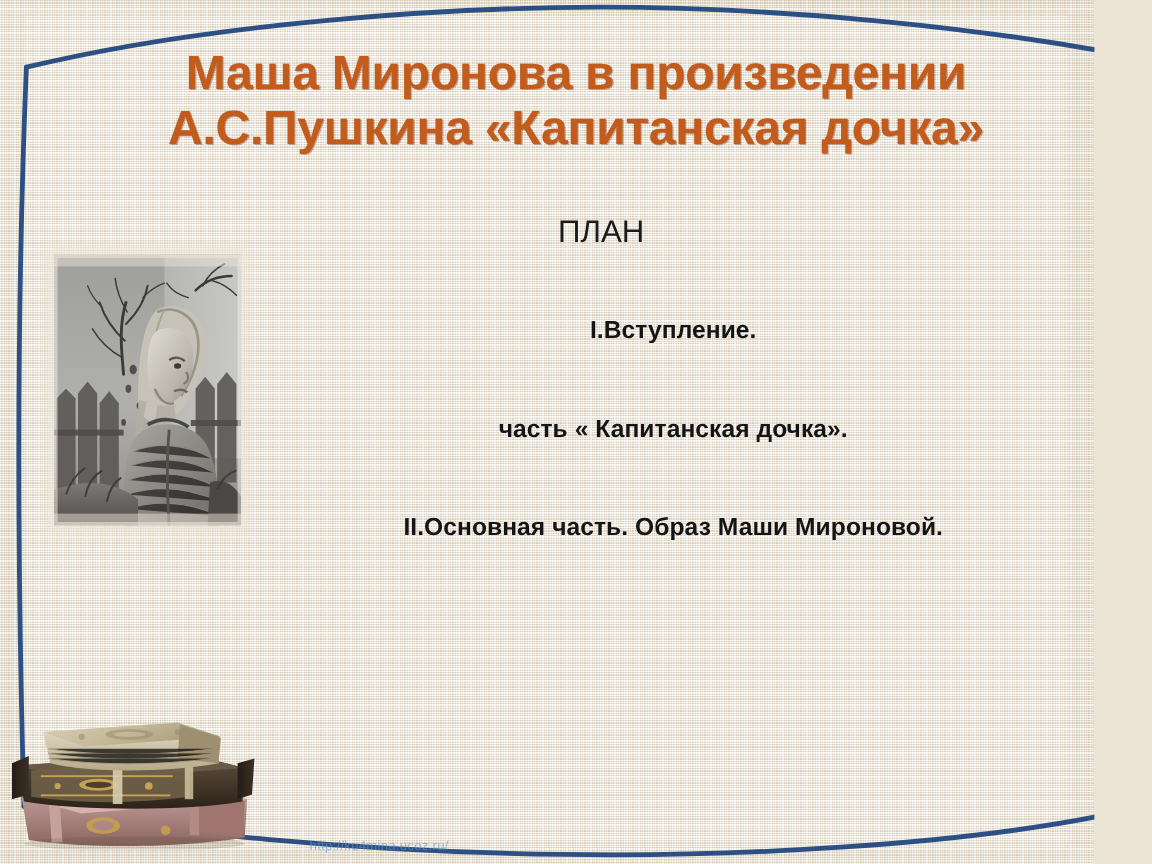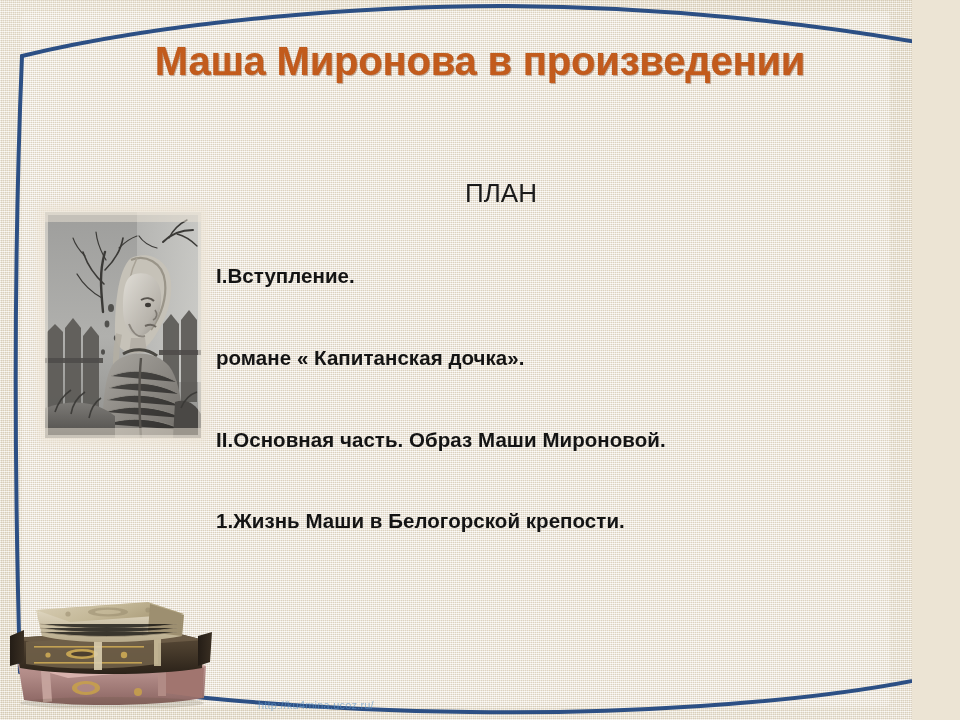--- a/index.html
+++ b/index.html
@@ -177,6 +177,7 @@
 
   <div class="title">
     <span class="line">Маша Миронова в произведении</span>
+    <span class="line">А.С.Пушкина «Капитанская дочка»</span>
   </div>
 
   <div class="photo">

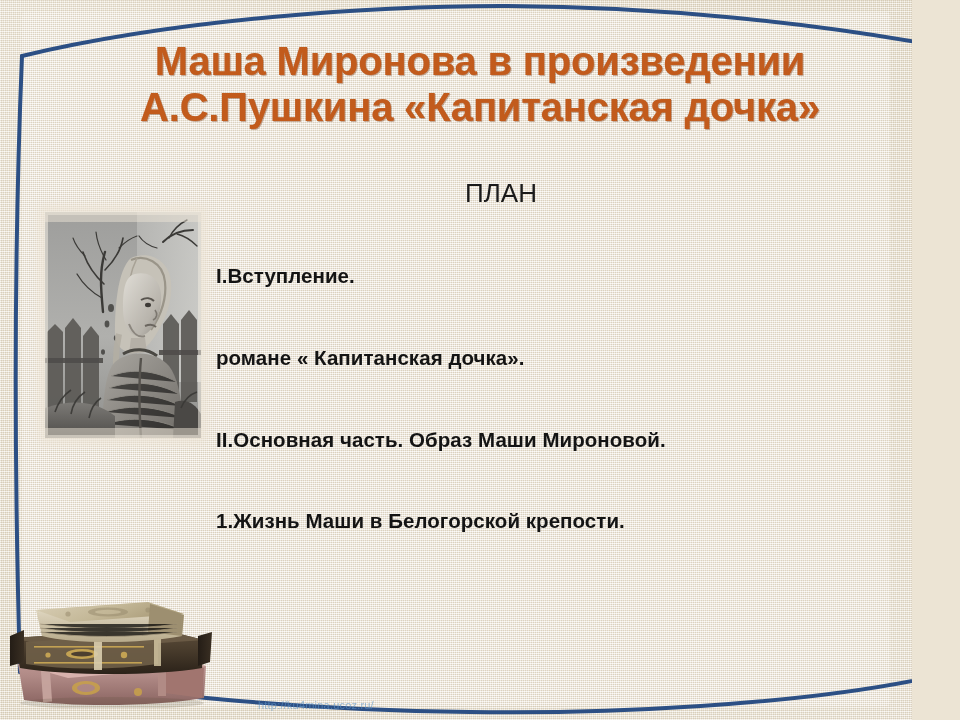--- a/index.html
+++ b/index.html
@@ -120,6 +120,7 @@
   .plan-body .pline {
     display: block;
     white-space: pre;
+    text-align: center;
   }
 
   

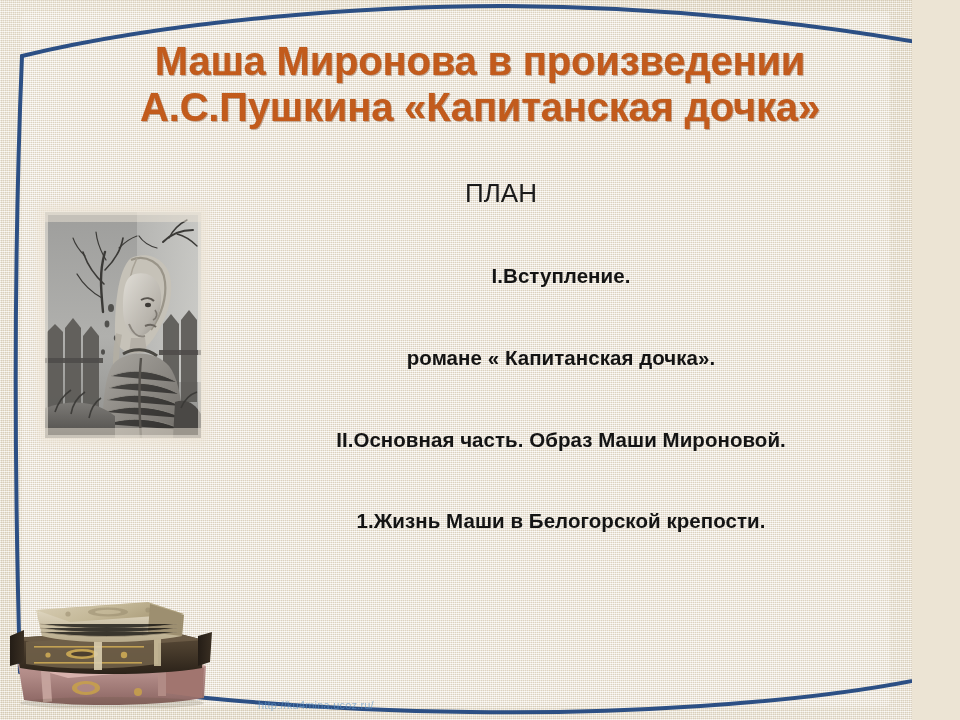--- a/index.html
+++ b/index.html
@@ -295,7 +295,7 @@
 
   <div class="plan-body">
     <span class="pline">I.Вступление.</span>
-    <span class="pline">романе « Капитанская дочка».</span>
+    <span class="pline">часть « Капитанская дочка».</span>
     <span class="pline">II.Основная часть. Образ Маши Мироновой.</span>
     <span class="pline">1.Жизнь Маши в Белогорской крепости.</span>
     

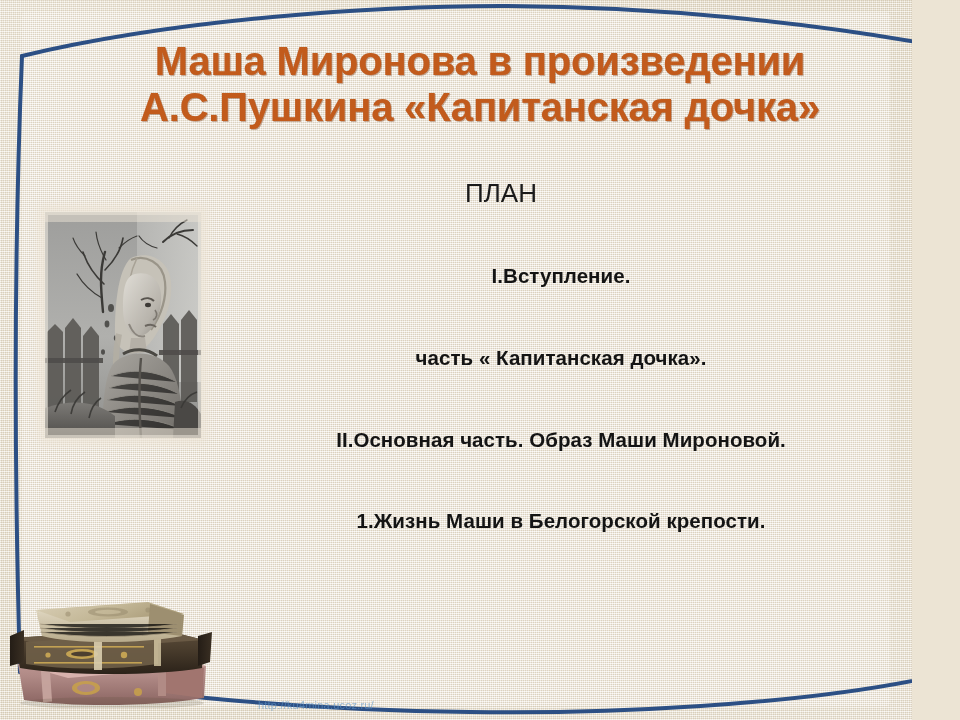--- a/index.html
+++ b/index.html
@@ -297,7 +297,6 @@
     <span class="pline">I.Вступление.</span>
     <span class="pline">часть « Капитанская дочка».</span>
     <span class="pline">II.Основная часть. Образ Маши Мироновой.</span>
-    <span class="pline">1.Жизнь Маши в Белогорской крепости.</span>
     
     
     

